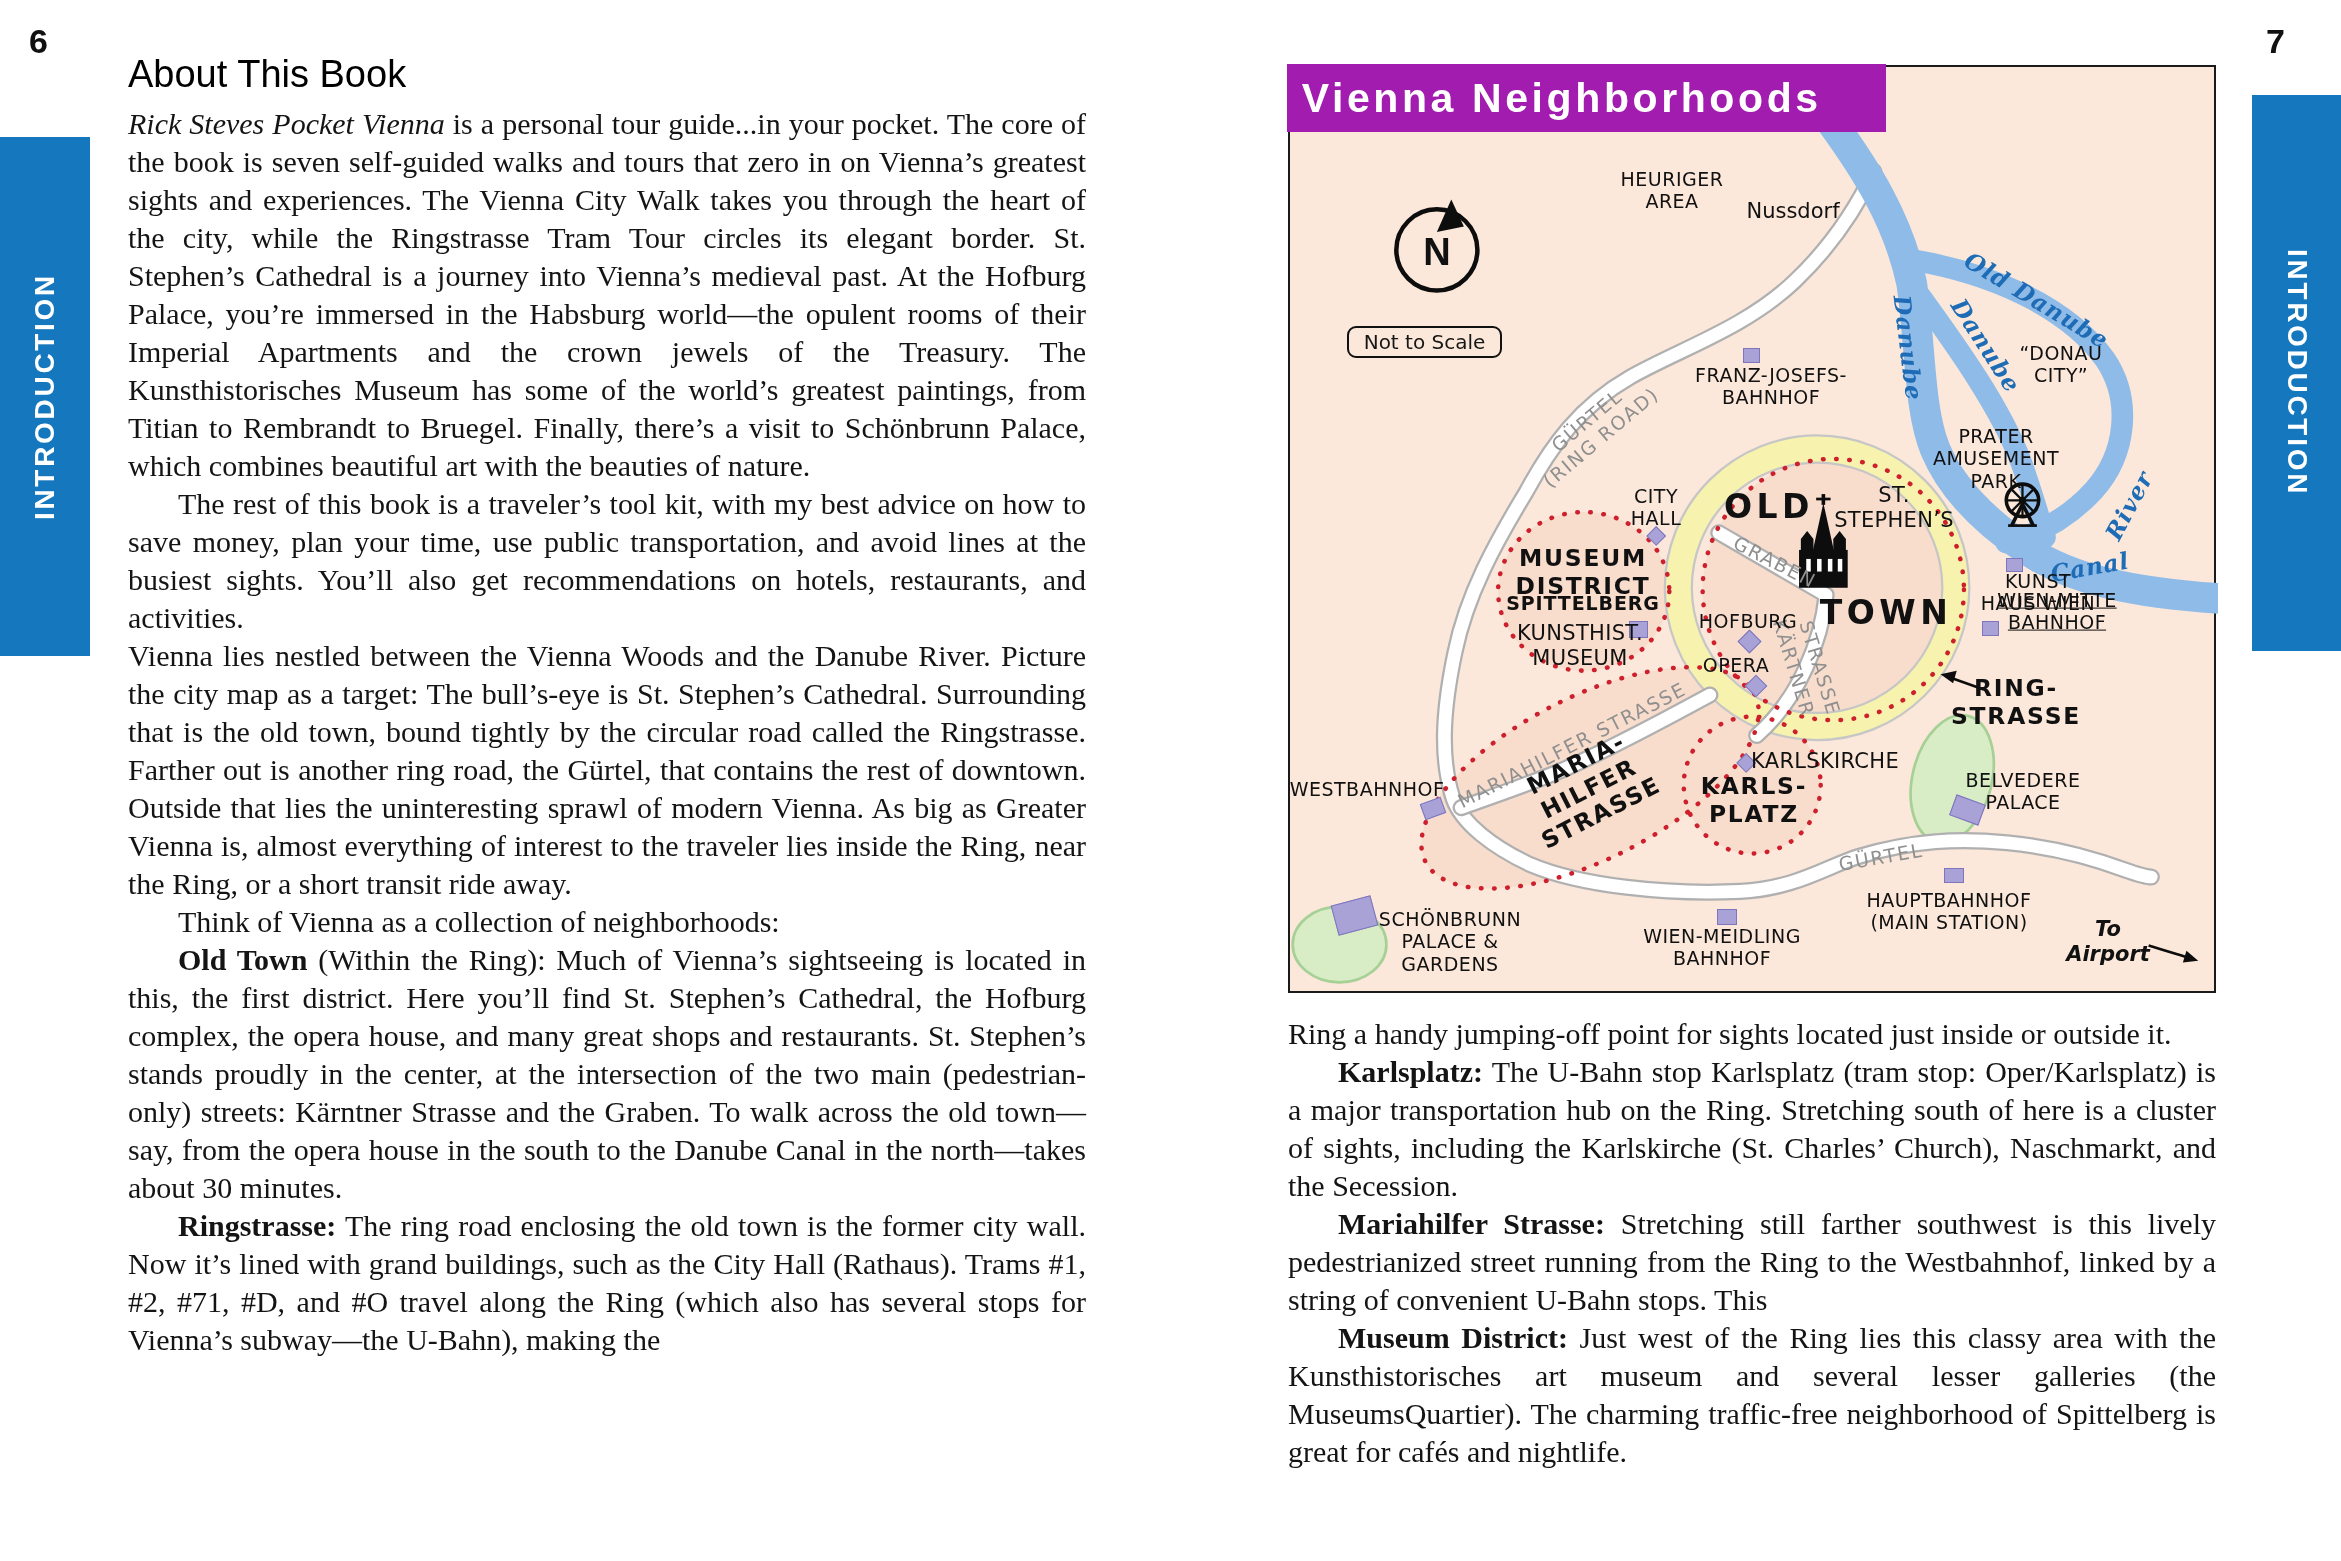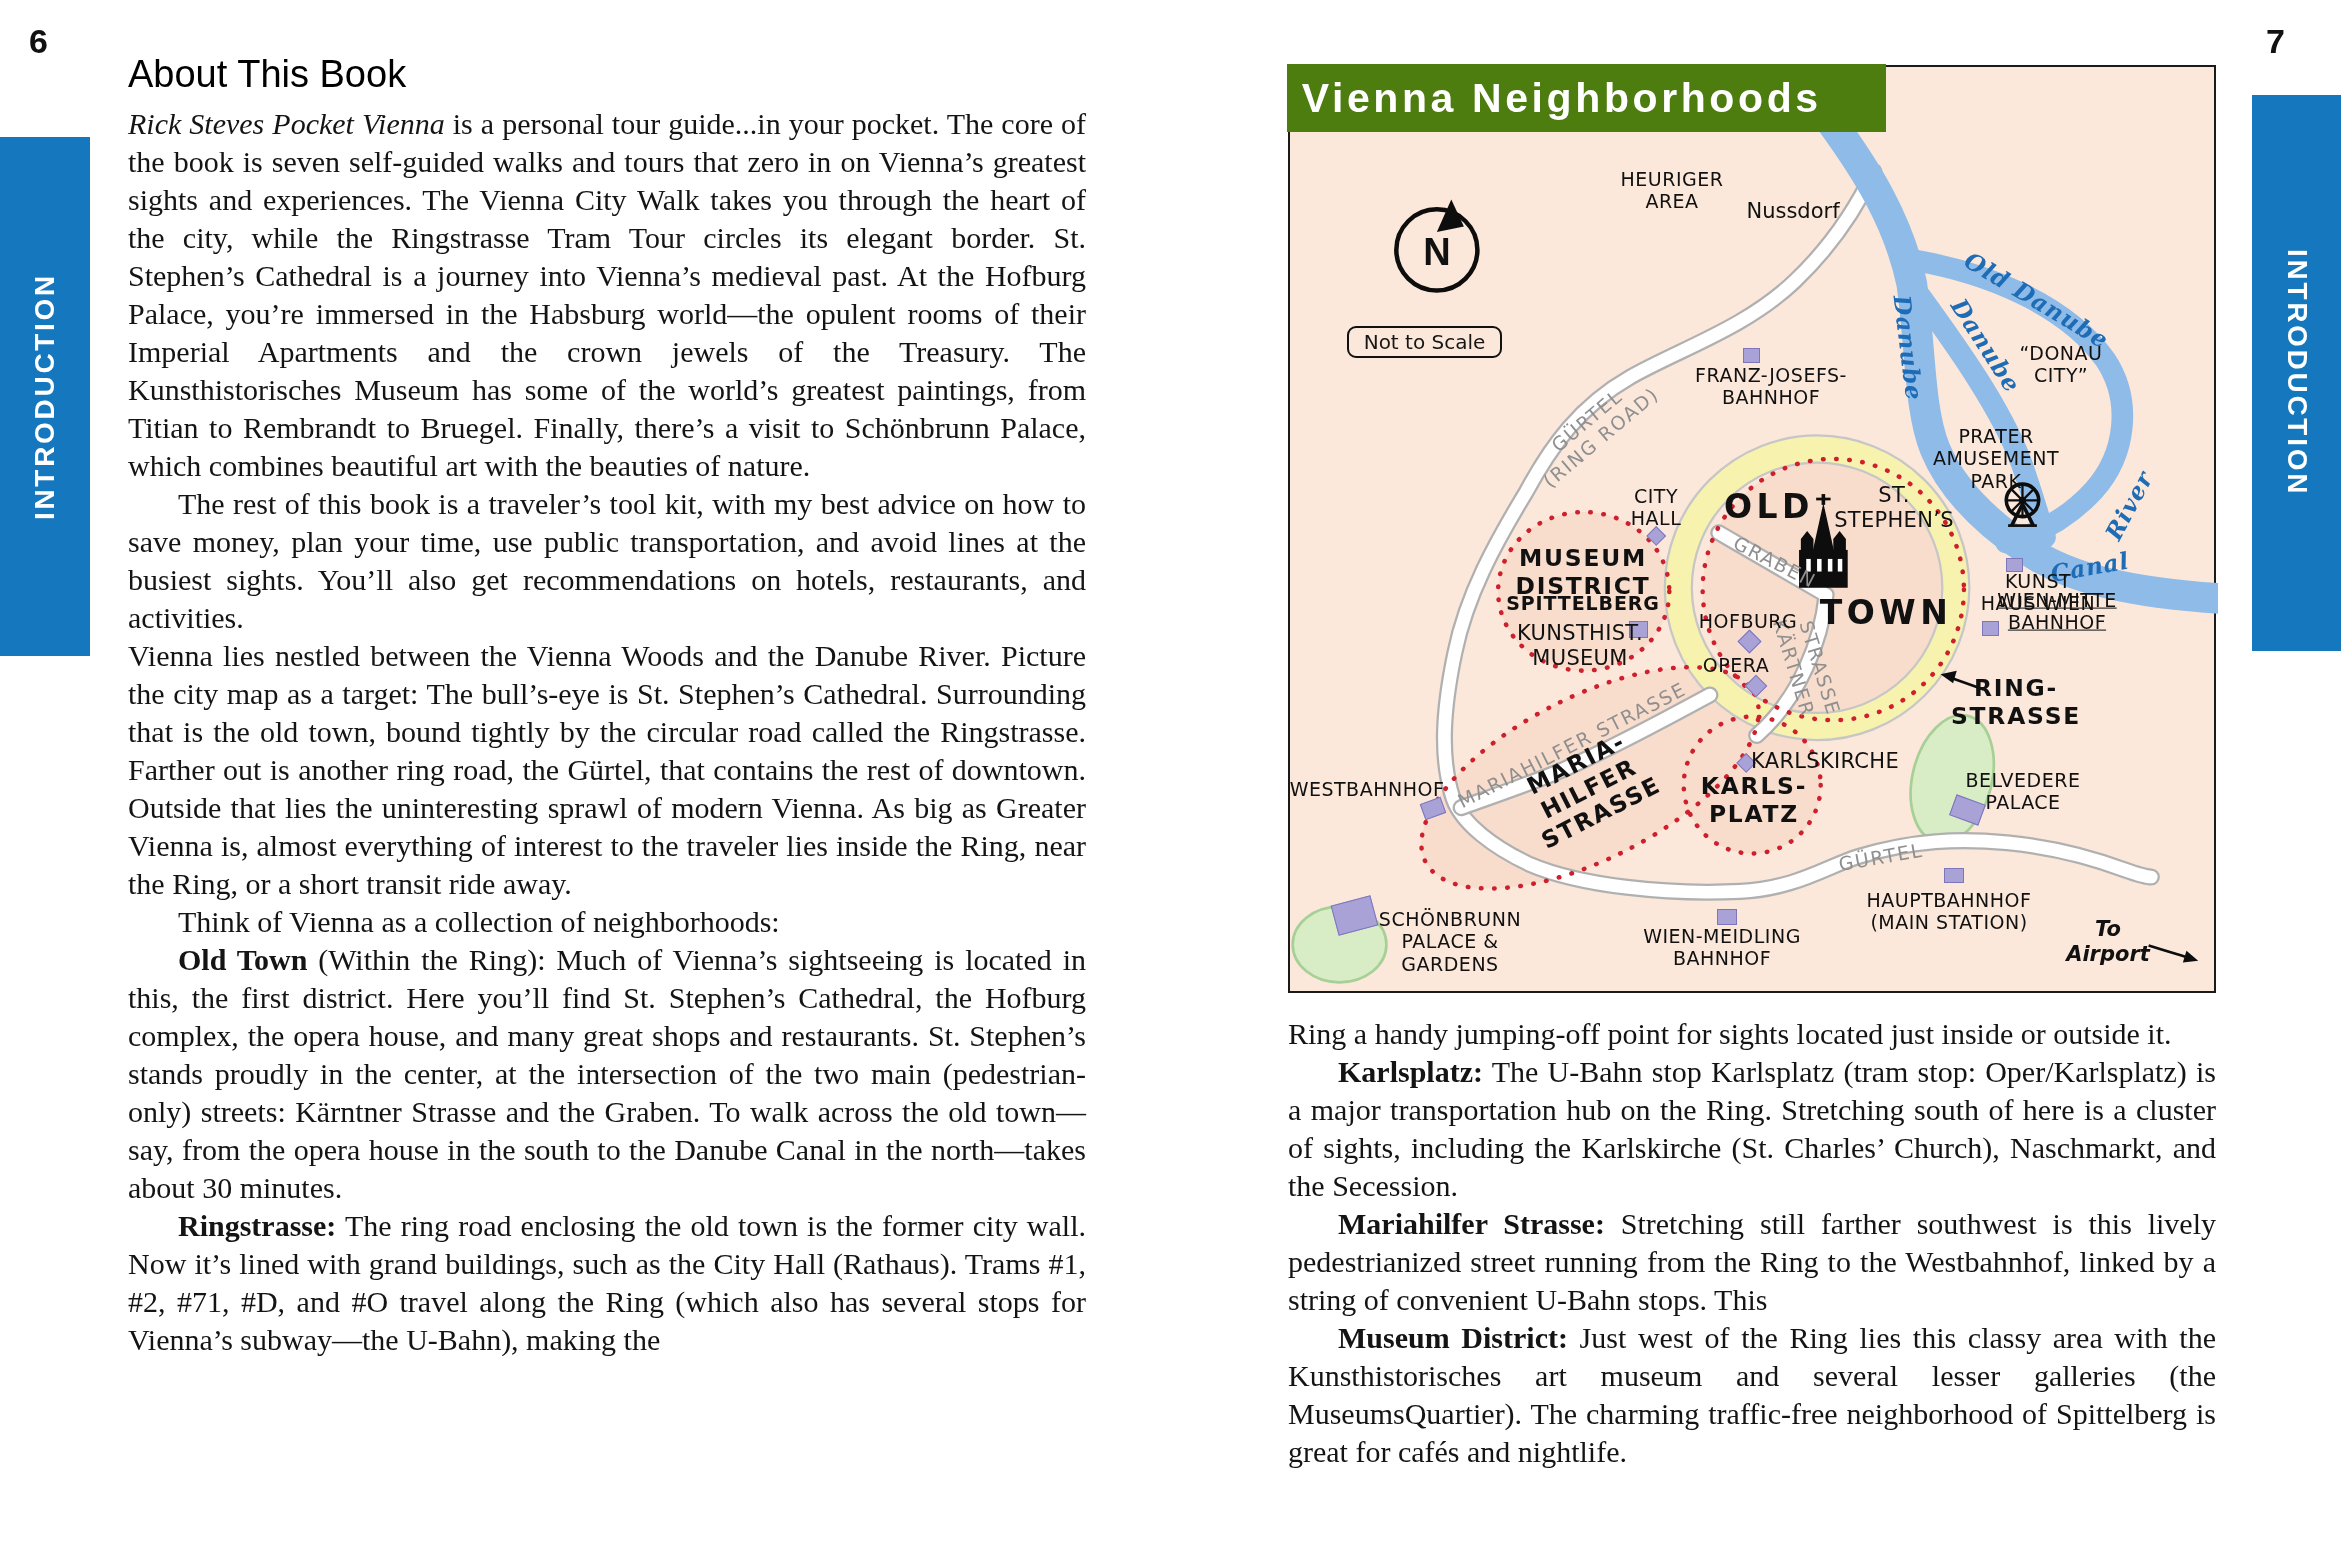--- a/index.html
+++ b/index.html
@@ -34,7 +34,7 @@
   
   #map{position:absolute;left:1288px;top:65px;width:928px;height:928px;background:var(--map-bg);border:2.7px solid #1a1a1a}
   #map svg{position:absolute;left:0;top:0;z-index:1}
-  #map-banner{position:absolute;left:-2.7px;top:-2.7px;width:599px;height:68px;background:#4d7c0f;z-index:5;display:flex;align-items:center;padding-left:14.4px}
+  #map-banner{position:absolute;left:-2.7px;top:-2.7px;width:599px;height:68px;background:#a21caf;z-index:5;display:flex;align-items:center;padding-left:14.4px}
   #map-banner span{color:#fff;font-family:"Liberation Sans",sans-serif;font-weight:700;font-size:41px;letter-spacing:3.6px}
   #scale-note{position:absolute;left:57px;top:259px;width:155px;height:32px;border:2.3px solid #111;border-radius:9px;background:var(--map-bg);z-index:4;display:flex;align-items:center;justify-content:center;font-family:"DejaVu Sans",sans-serif;font-size:20px;font-weight:500}
   .ml{position:absolute;white-space:pre-line;text-align:center;color:#111;font-family:"DejaVu Sans",sans-serif;line-height:1.18;z-index:3}

